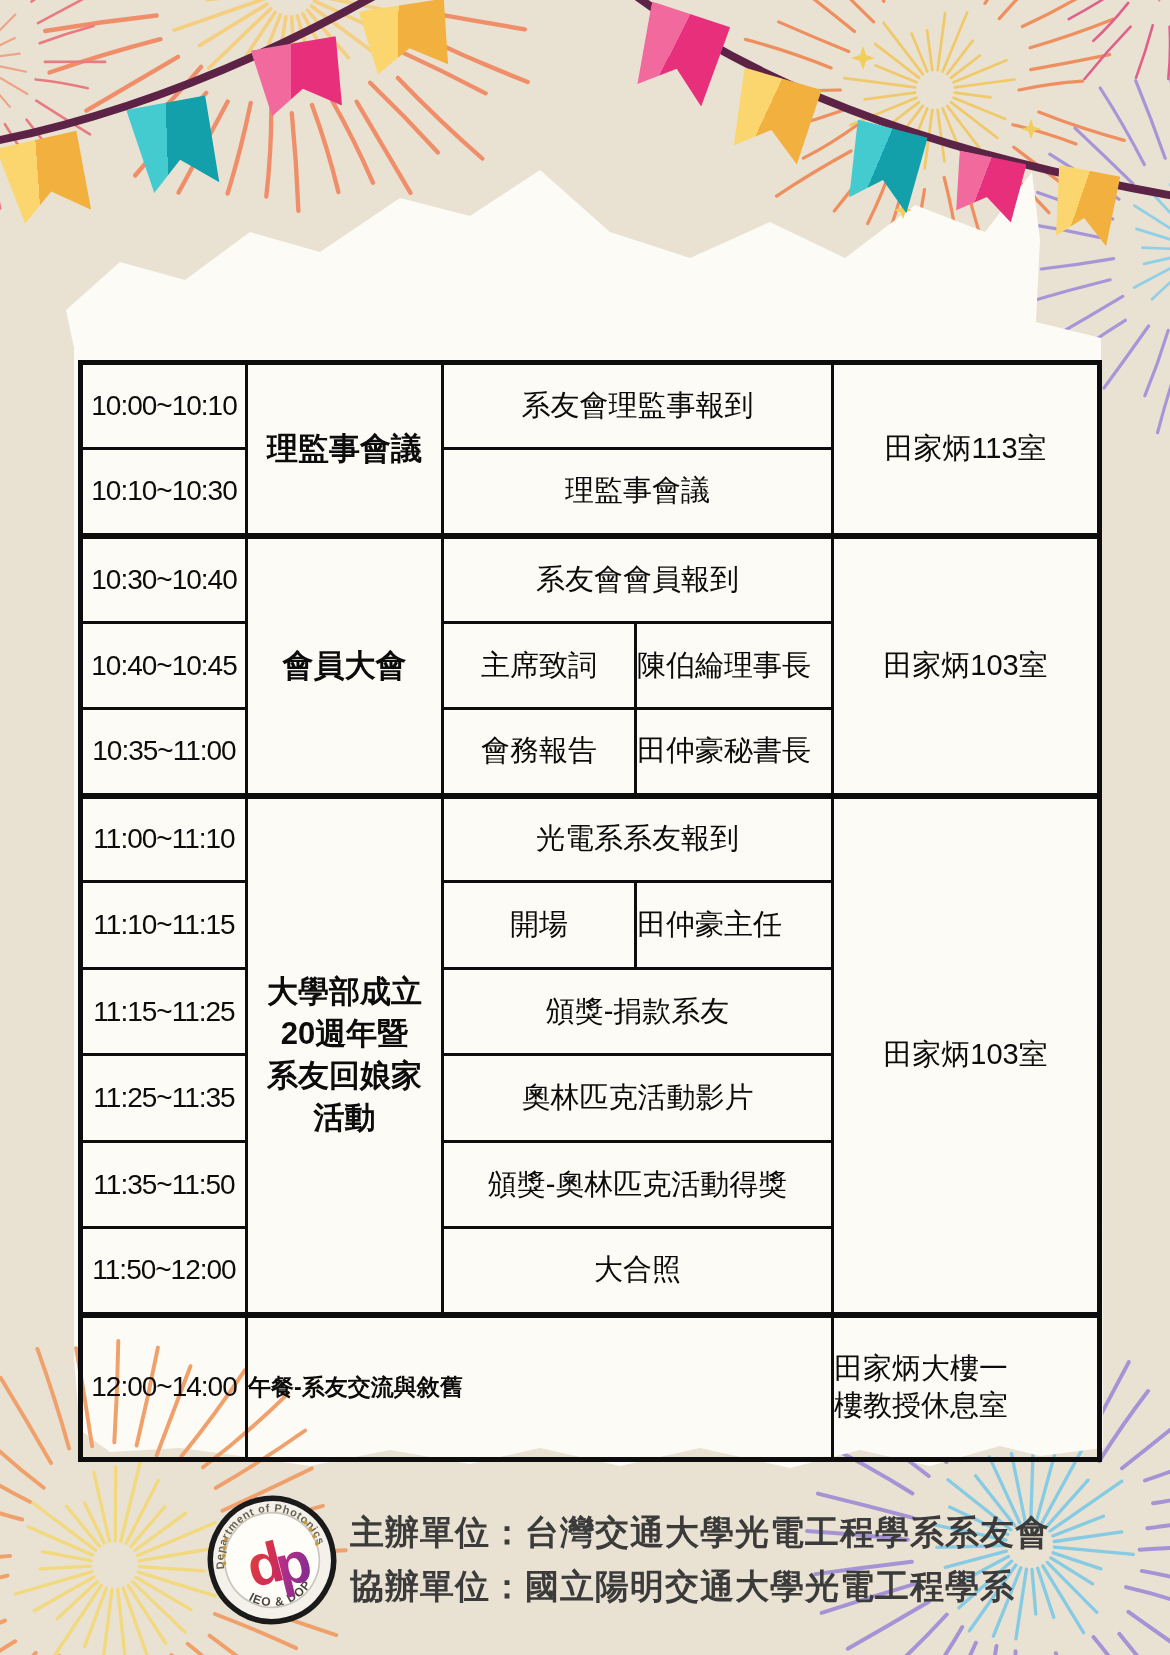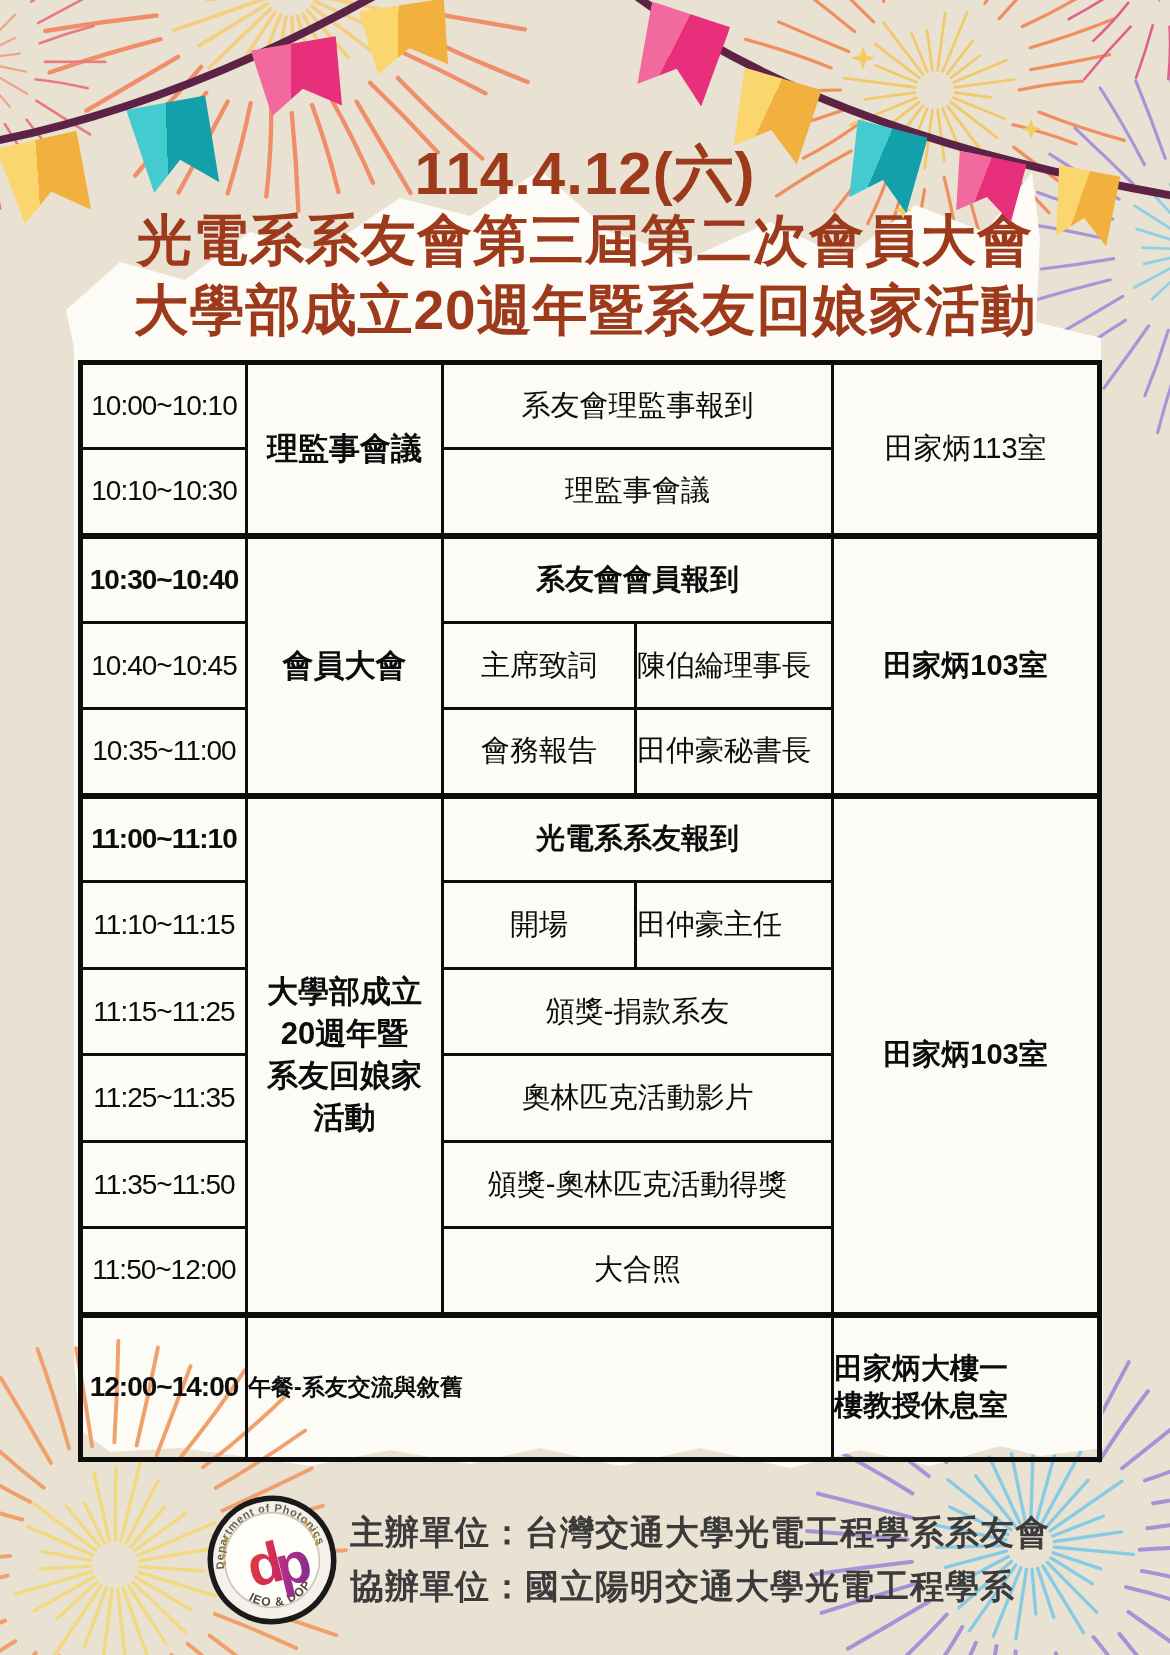--- a/index.html
+++ b/index.html
@@ -135,7 +135,6 @@
       <path fill="#f1cd5e" d="M0,-12 L3,-3 L12,0 L3,3 L0,12 L-3,3 L-12,0 L-3,-3 Z"></path>
     </svg>
 
-  <div id="title-date" class="title-line">114.4.12(六)</div>
   <div id="title-l2" class="title-line">光電系系友會第三屆第二次會員大會</div>
   <div id="title-l3" class="title-line">大學部成立20週年暨系友回娘家活動</div>
 

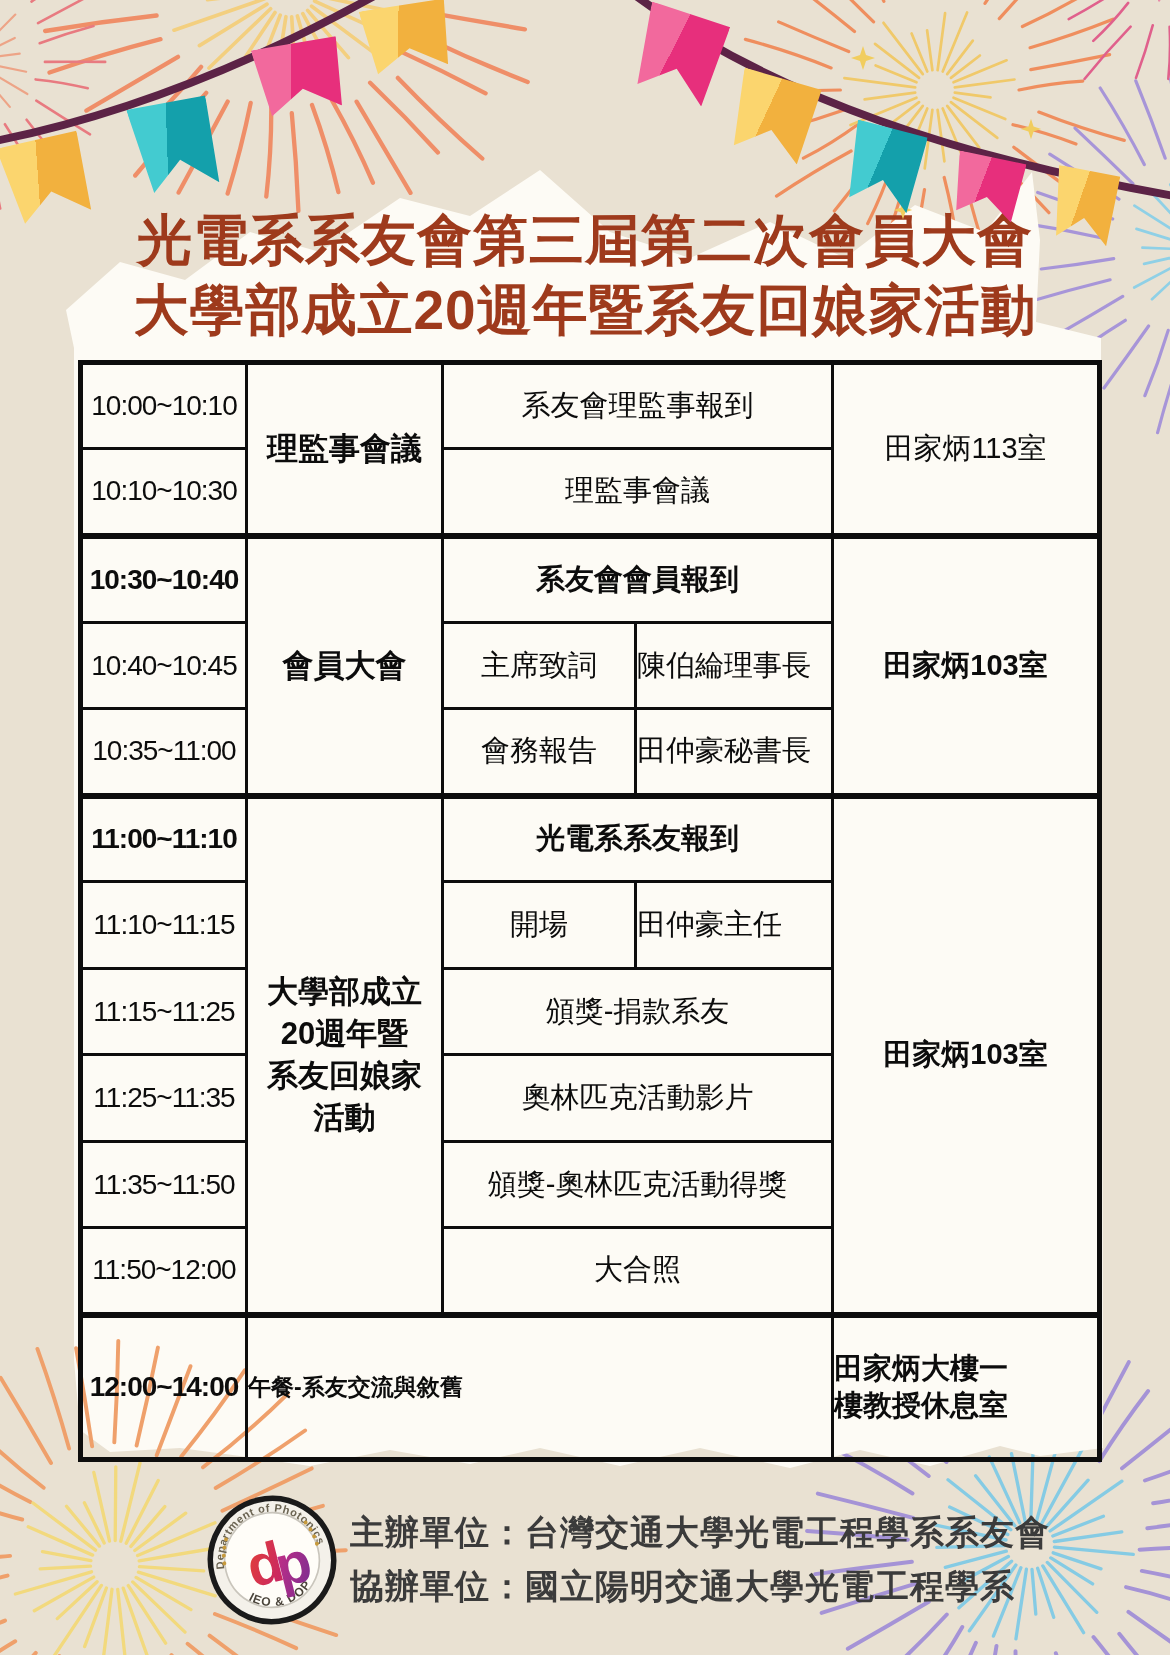--- a/index.html
+++ b/index.html
@@ -135,7 +135,6 @@
       <path fill="#f1cd5e" d="M0,-12 L3,-3 L12,0 L3,3 L0,12 L-3,3 L-12,0 L-3,-3 Z"></path>
     </svg>
 
-  <div id="title-l2" class="title-line">光電系系友會第三屆第二次會員大會</div>
   <div id="title-l3" class="title-line">大學部成立20週年暨系友回娘家活動</div>
 
   <table id="sched">

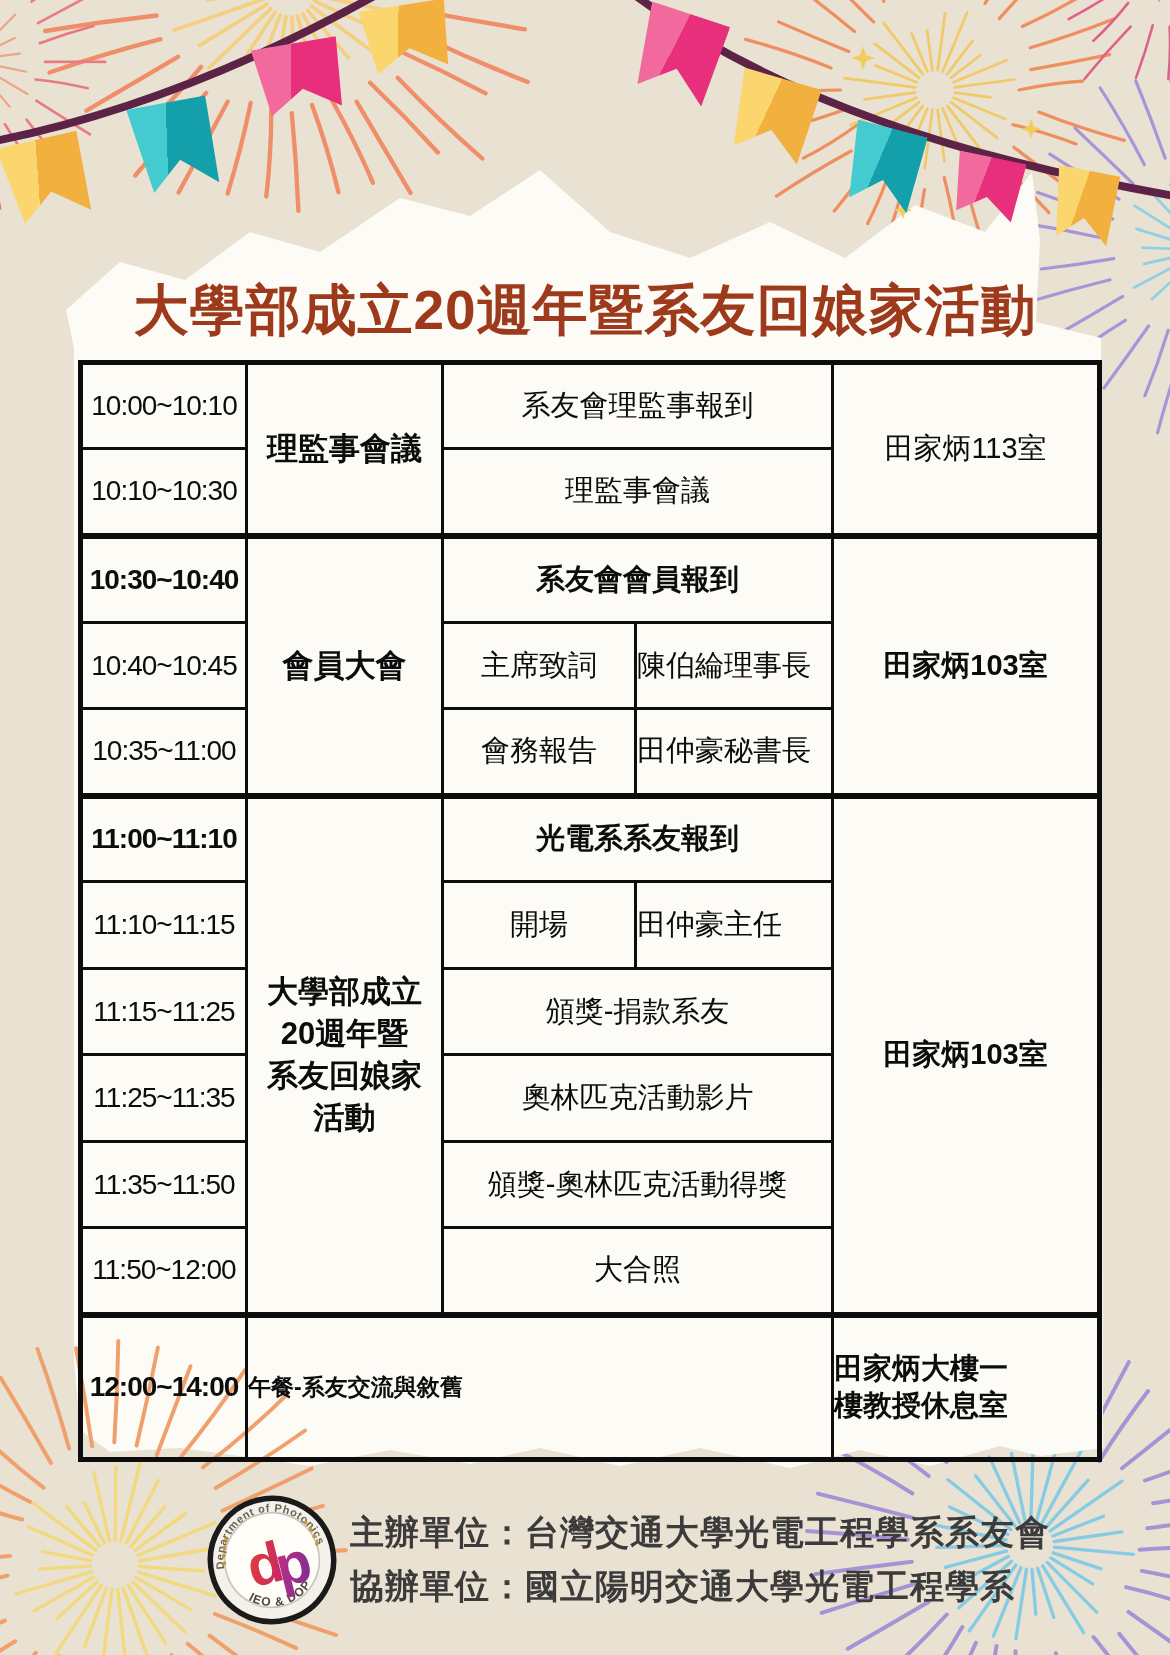--- a/index.html
+++ b/index.html
@@ -135,7 +135,6 @@
       <path fill="#f1cd5e" d="M0,-12 L3,-3 L12,0 L3,3 L0,12 L-3,3 L-12,0 L-3,-3 Z"></path>
     </svg>
 
-  <div id="title-l3" class="title-line">大學部成立20週年暨系友回娘家活動</div>
 
   <table id="sched">
     <colgroup>

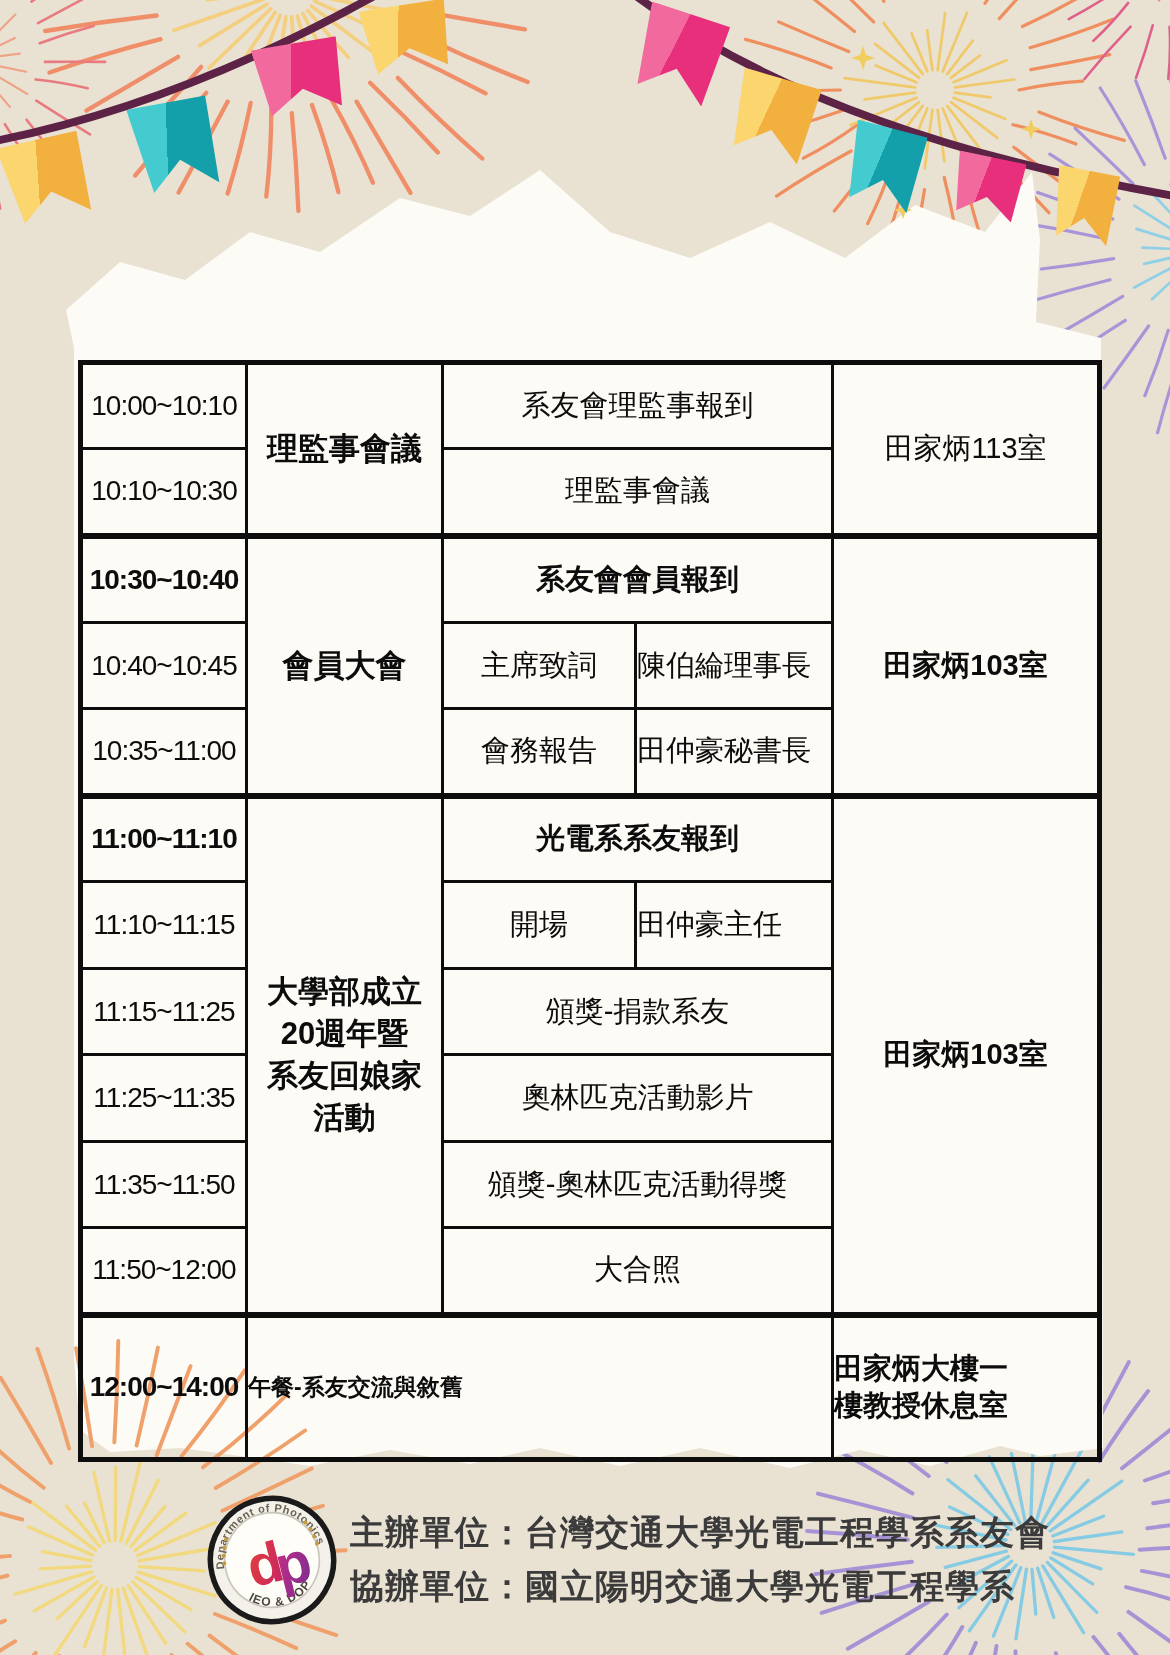--- a/index.html
+++ b/index.html
@@ -42,7 +42,7 @@
     background:transparent;
     padding:0;
   }
-  #sched tr.section-start td{border-top-width:6px;font-weight:bold;}
+  #sched tr.section-start td{border-top-width:6px;}
   td.time{text-align:center;font-size:28px;letter-spacing:-1px;}
   td.session{text-align:center;font-size:31px;font-weight:700;white-space:pre-line;line-height:1.35;}
   td.act{font-size:29px;padding-left:22px;text-align:center;}

